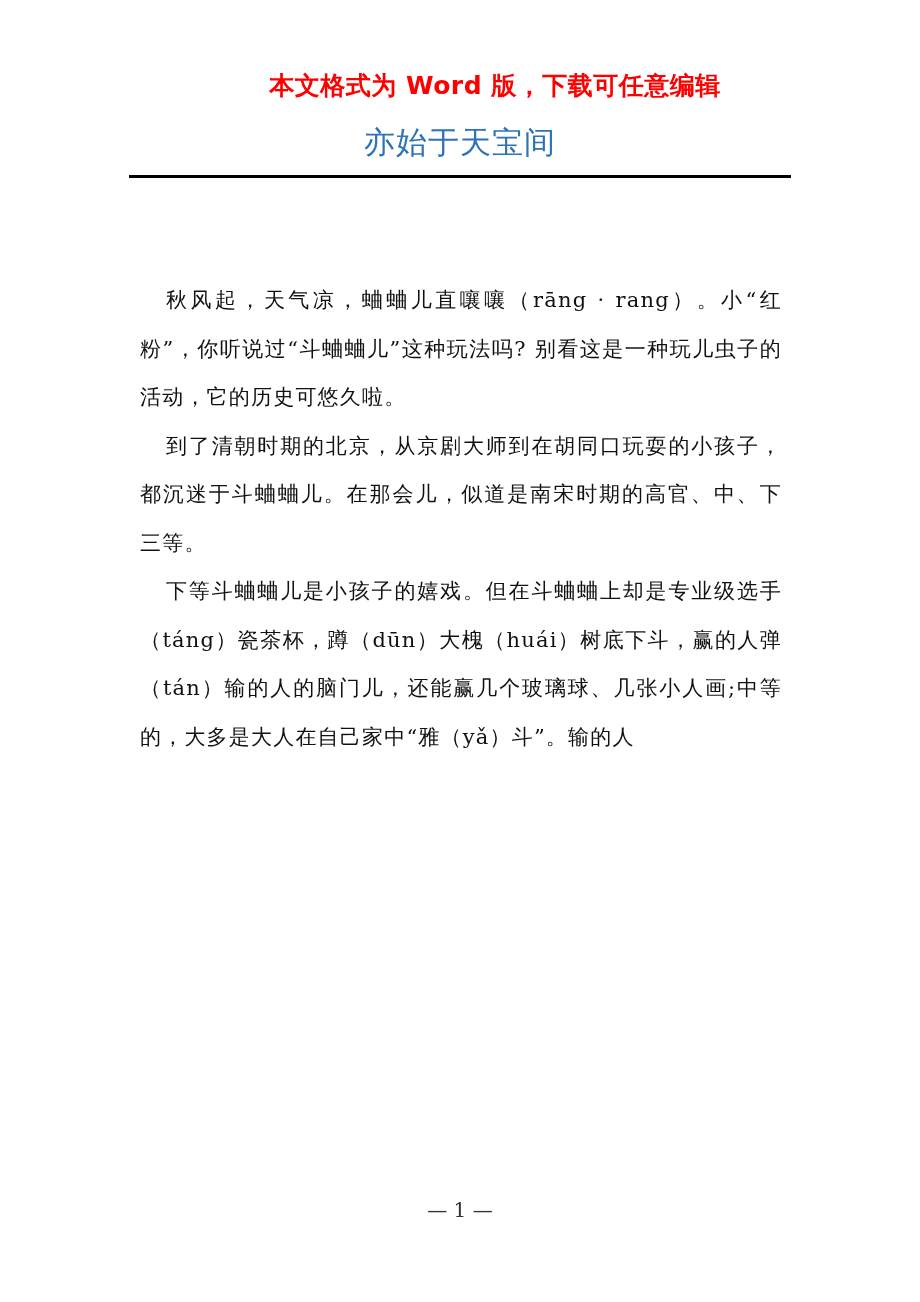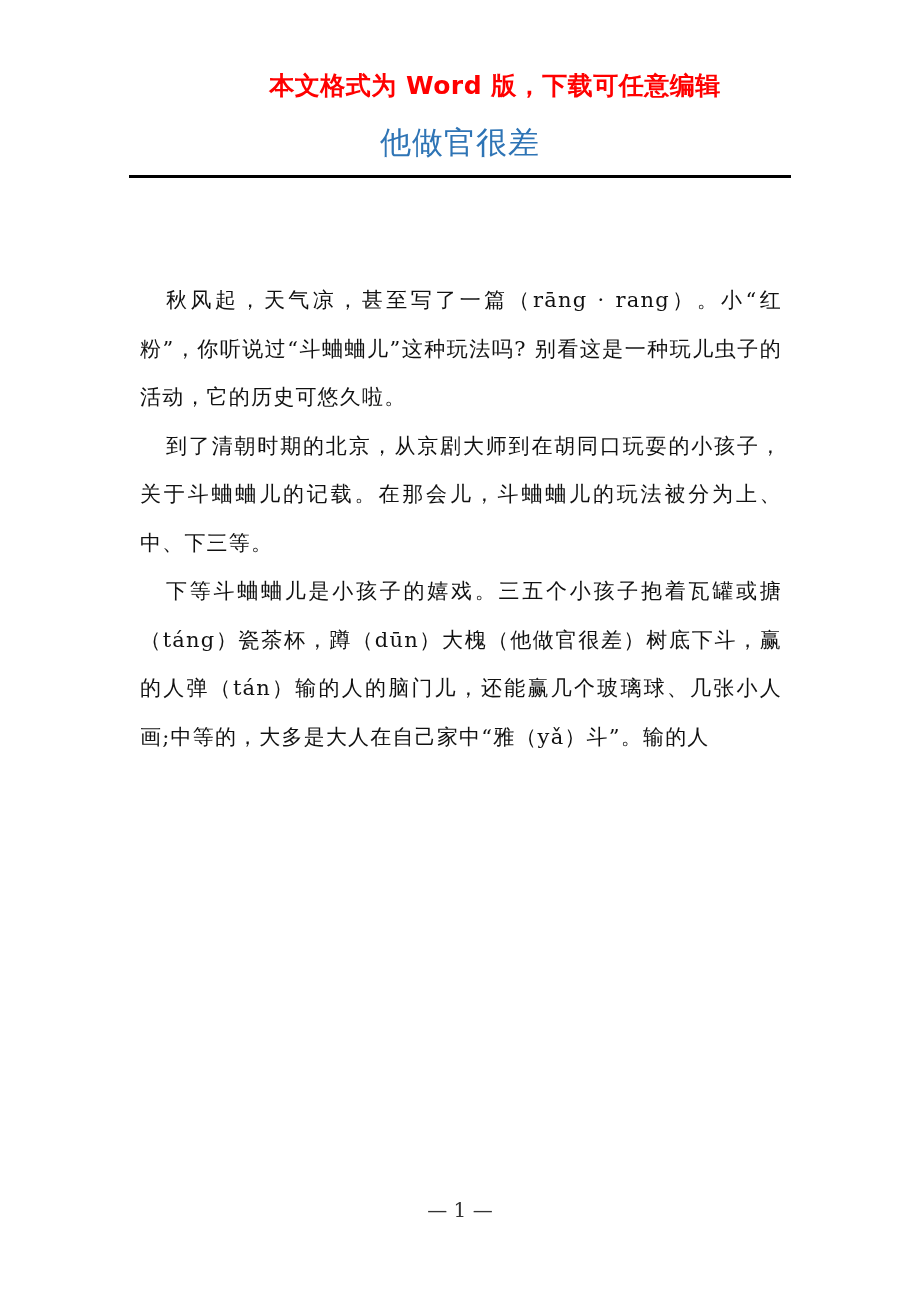--- a/index.html
+++ b/index.html
@@ -35,7 +35,7 @@
 
 <div class="page">
   <div class="banner">本文格式为 Word 版，下载可任意编辑</div>
-  <div class="title">他做官很差</div>
+  <div class="title">亦始于天宝间</div>
   <div class="rule"></div>
 
   <div class="body-text">

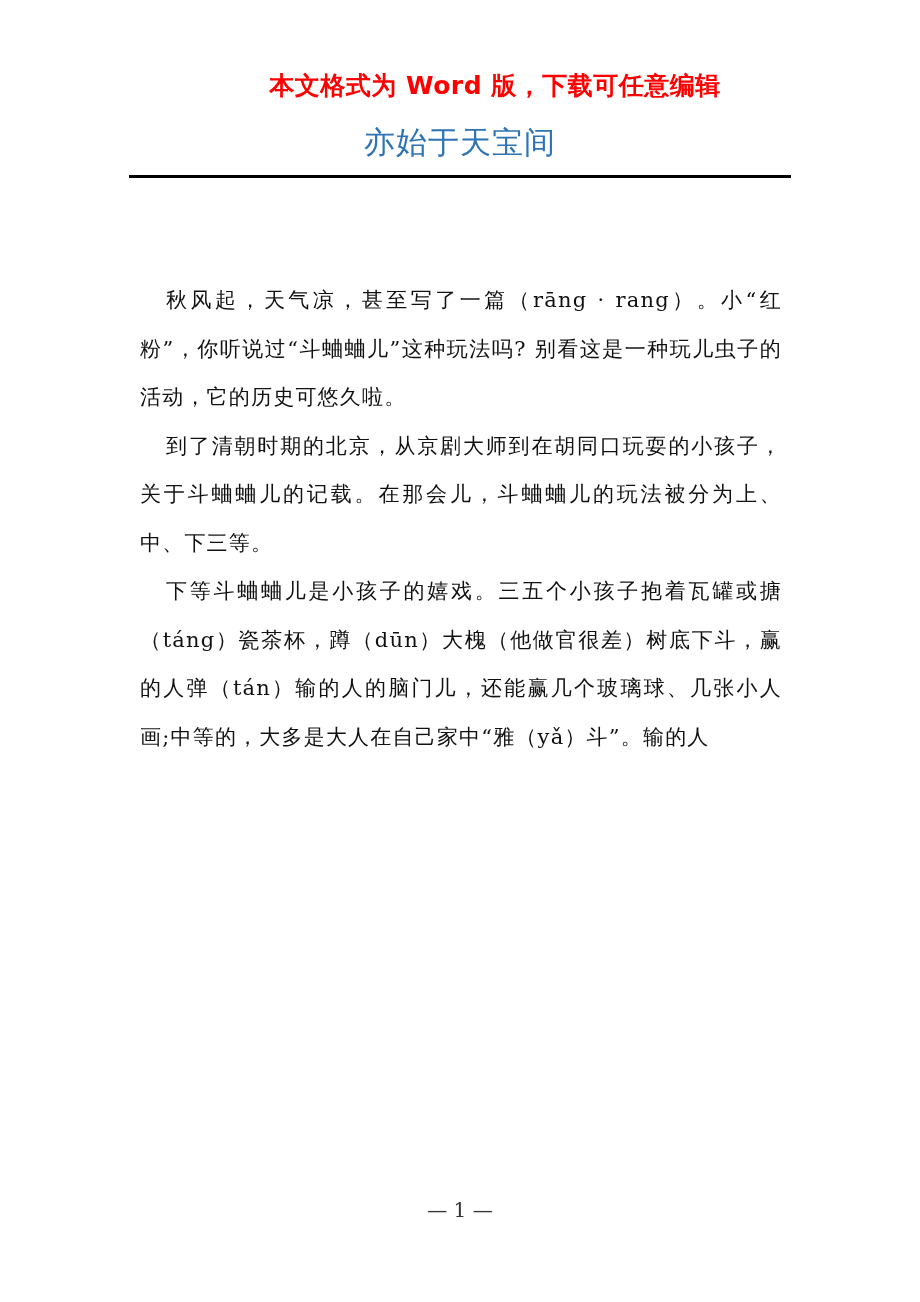--- a/index.html
+++ b/index.html
@@ -39,7 +39,7 @@
   <div class="rule"></div>
 
   <div class="body-text">
-    <p>秋风起，天气凉，甚至写了一篇（rāng · rang）。小“红粉”，你听说过“斗蛐蛐儿”这种玩法吗? 别看这是一种玩儿虫子的活动，它的历史可悠久啦。</p>
+    <p>秋风起，天气凉，蛐蛐儿直嚷嚷（rāng · rang）。小“红粉”，你听说过“斗蛐蛐儿”这种玩法吗? 别看这是一种玩儿虫子的活动，它的历史可悠久啦。</p>
     <p>到了清朝时期的北京，从京剧大师到在胡同口玩耍的小孩子，关于斗蛐蛐儿的记载。在那会儿，斗蛐蛐儿的玩法被分为上、中、下三等。</p>
     <p>下等斗蛐蛐儿是小孩子的嬉戏。三五个小孩子抱着瓦罐或搪（táng）瓷茶杯，蹲（dūn）大槐（他做官很差）树底下斗，赢的人弹（tán）输的人的脑门儿，还能赢几个玻璃球、几张小人画;中等的，大多是大人在自己家中“雅（yǎ）斗”。输的人</p>
   </div>

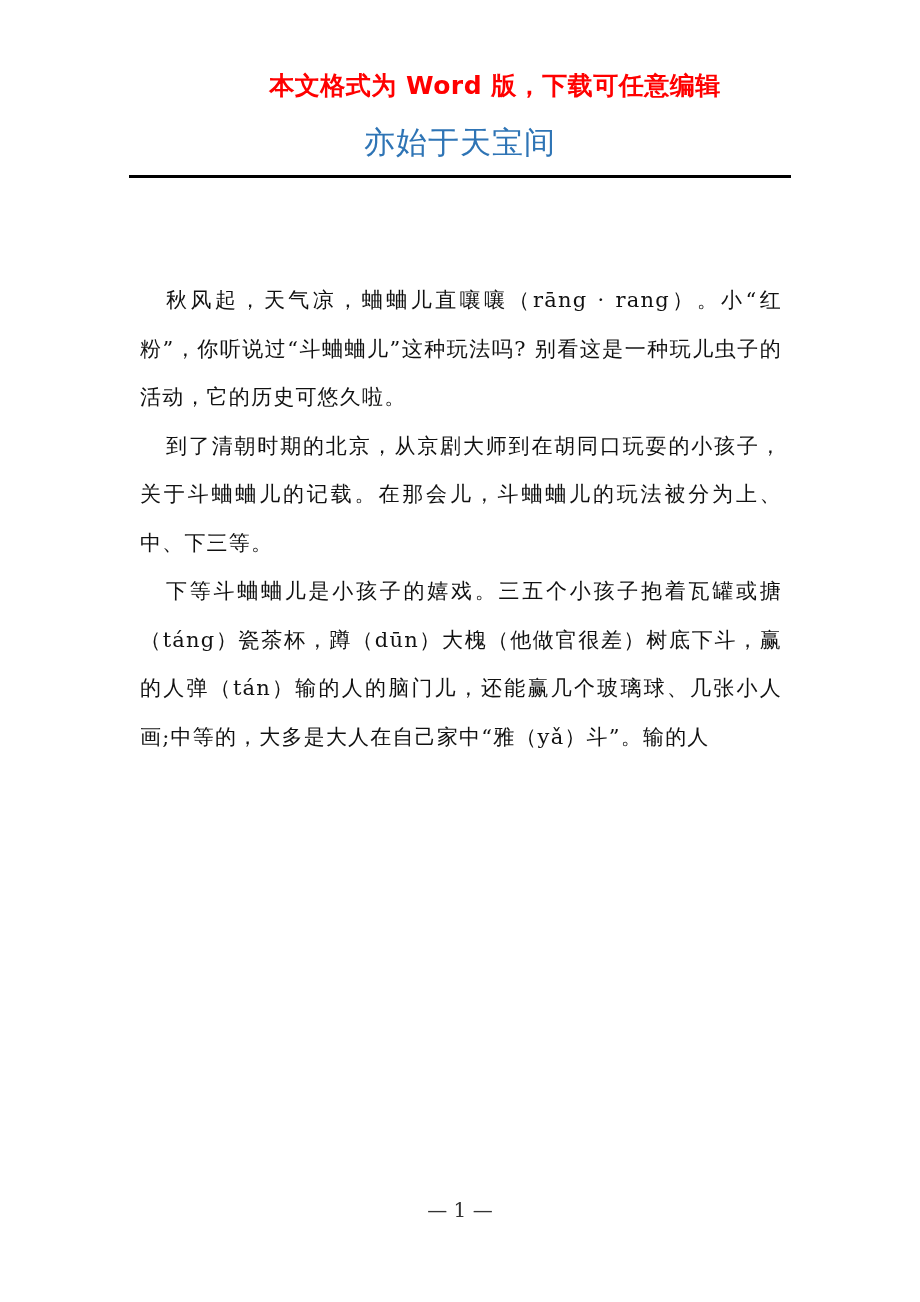--- a/index.html
+++ b/index.html
@@ -40,7 +40,7 @@
 
   <div class="body-text">
     <p>秋风起，天气凉，蛐蛐儿直嚷嚷（rāng · rang）。小“红粉”，你听说过“斗蛐蛐儿”这种玩法吗? 别看这是一种玩儿虫子的活动，它的历史可悠久啦。</p>
-    <p>到了清朝时期的北京，从京剧大师到在胡同口玩耍的小孩子，关于斗蛐蛐儿的记载。在那会儿，斗蛐蛐儿的玩法被分为上、中、下三等。</p>
+    <p>到了清朝时期的北京，从京剧大师到在胡同口玩耍的小孩子，都沉迷于斗蛐蛐儿。在那会儿，似道是南宋时期的高官、中、下三等。</p>
     <p>下等斗蛐蛐儿是小孩子的嬉戏。三五个小孩子抱着瓦罐或搪（táng）瓷茶杯，蹲（dūn）大槐（他做官很差）树底下斗，赢的人弹（tán）输的人的脑门儿，还能赢几个玻璃球、几张小人画;中等的，大多是大人在自己家中“雅（yǎ）斗”。输的人</p>
   </div>
 

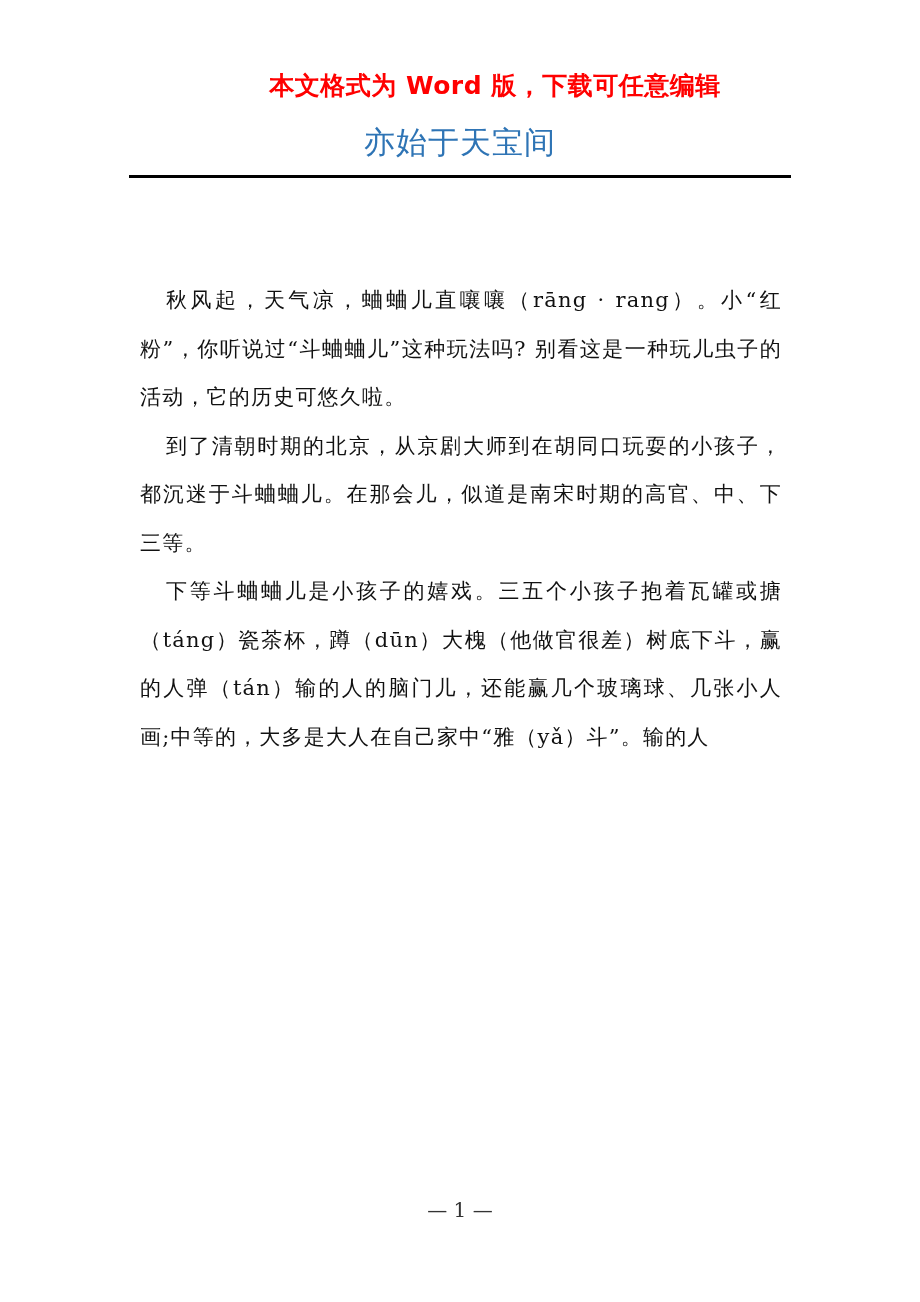--- a/index.html
+++ b/index.html
@@ -41,7 +41,7 @@
   <div class="body-text">
     <p>秋风起，天气凉，蛐蛐儿直嚷嚷（rāng · rang）。小“红粉”，你听说过“斗蛐蛐儿”这种玩法吗? 别看这是一种玩儿虫子的活动，它的历史可悠久啦。</p>
     <p>到了清朝时期的北京，从京剧大师到在胡同口玩耍的小孩子，都沉迷于斗蛐蛐儿。在那会儿，似道是南宋时期的高官、中、下三等。</p>
-    <p>下等斗蛐蛐儿是小孩子的嬉戏。三五个小孩子抱着瓦罐或搪（táng）瓷茶杯，蹲（dūn）大槐（他做官很差）树底下斗，赢的人弹（tán）输的人的脑门儿，还能赢几个玻璃球、几张小人画;中等的，大多是大人在自己家中“雅（yǎ）斗”。输的人</p>
+    <p>下等斗蛐蛐儿是小孩子的嬉戏。但在斗蛐蛐上却是专业级选手（táng）瓷茶杯，蹲（dūn）大槐（huái）树底下斗，赢的人弹（tán）输的人的脑门儿，还能赢几个玻璃球、几张小人画;中等的，大多是大人在自己家中“雅（yǎ）斗”。输的人</p>
   </div>
 
   <div class="page-num">— 1 —</div>

